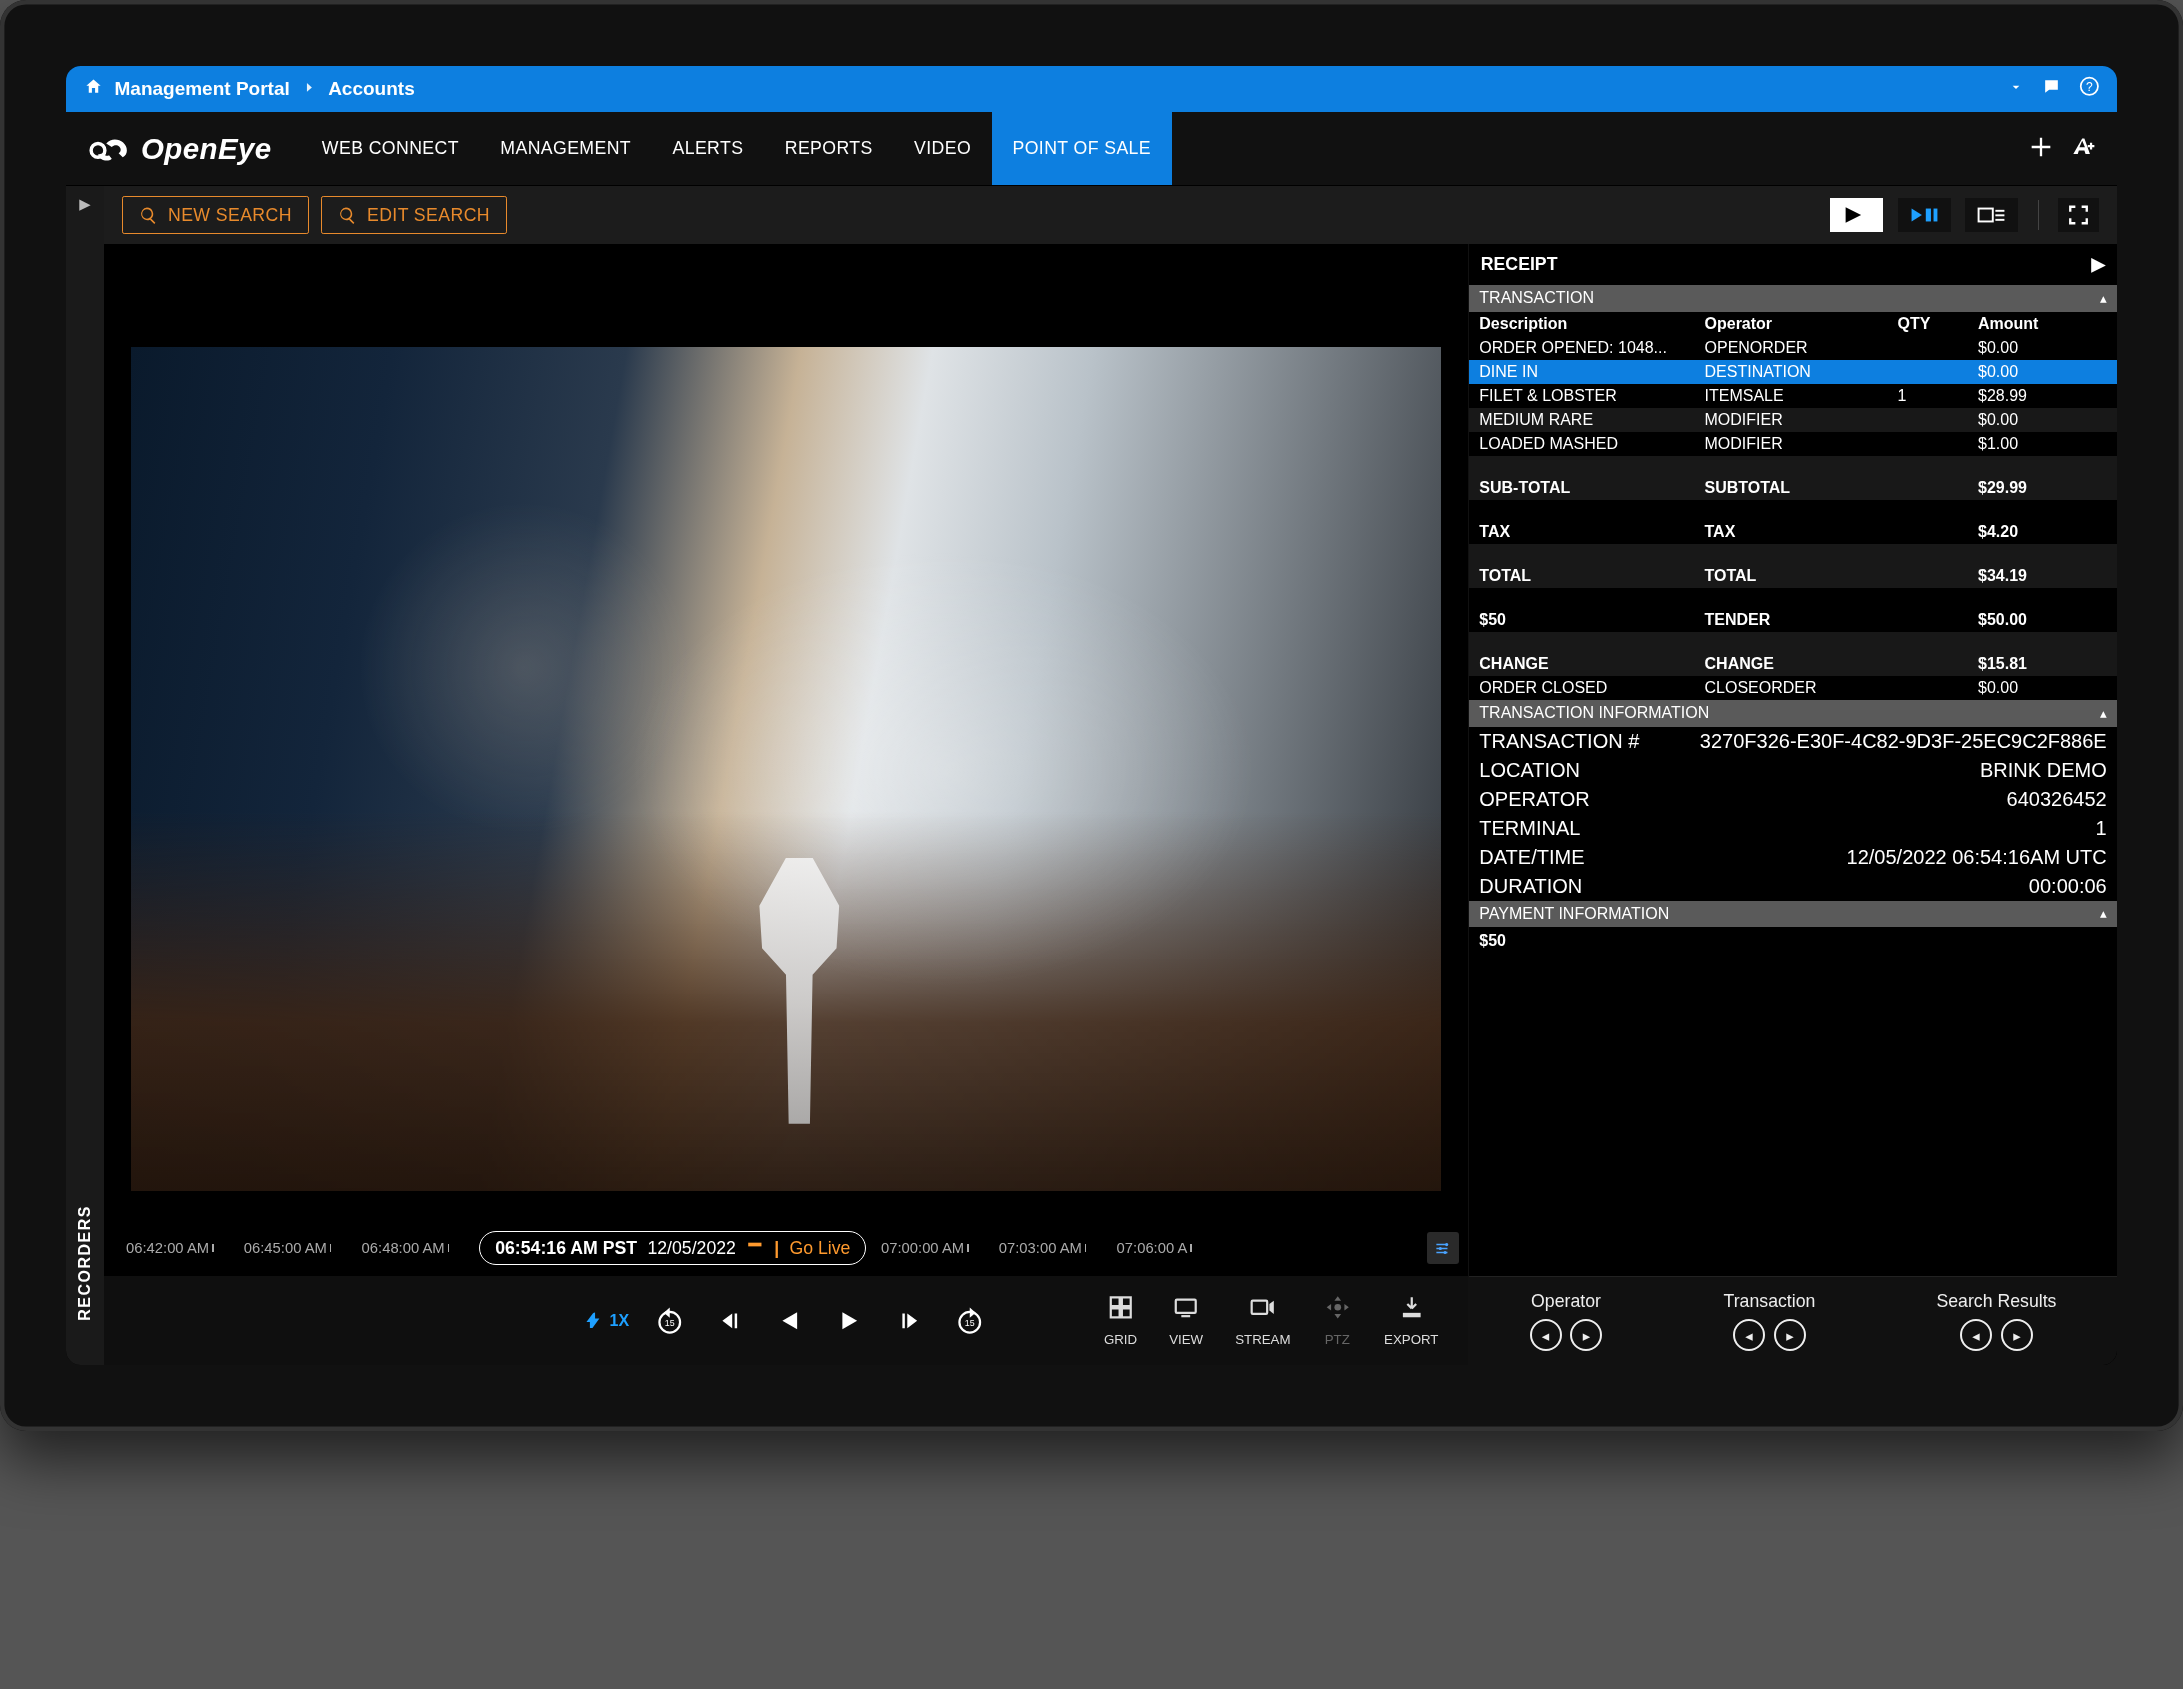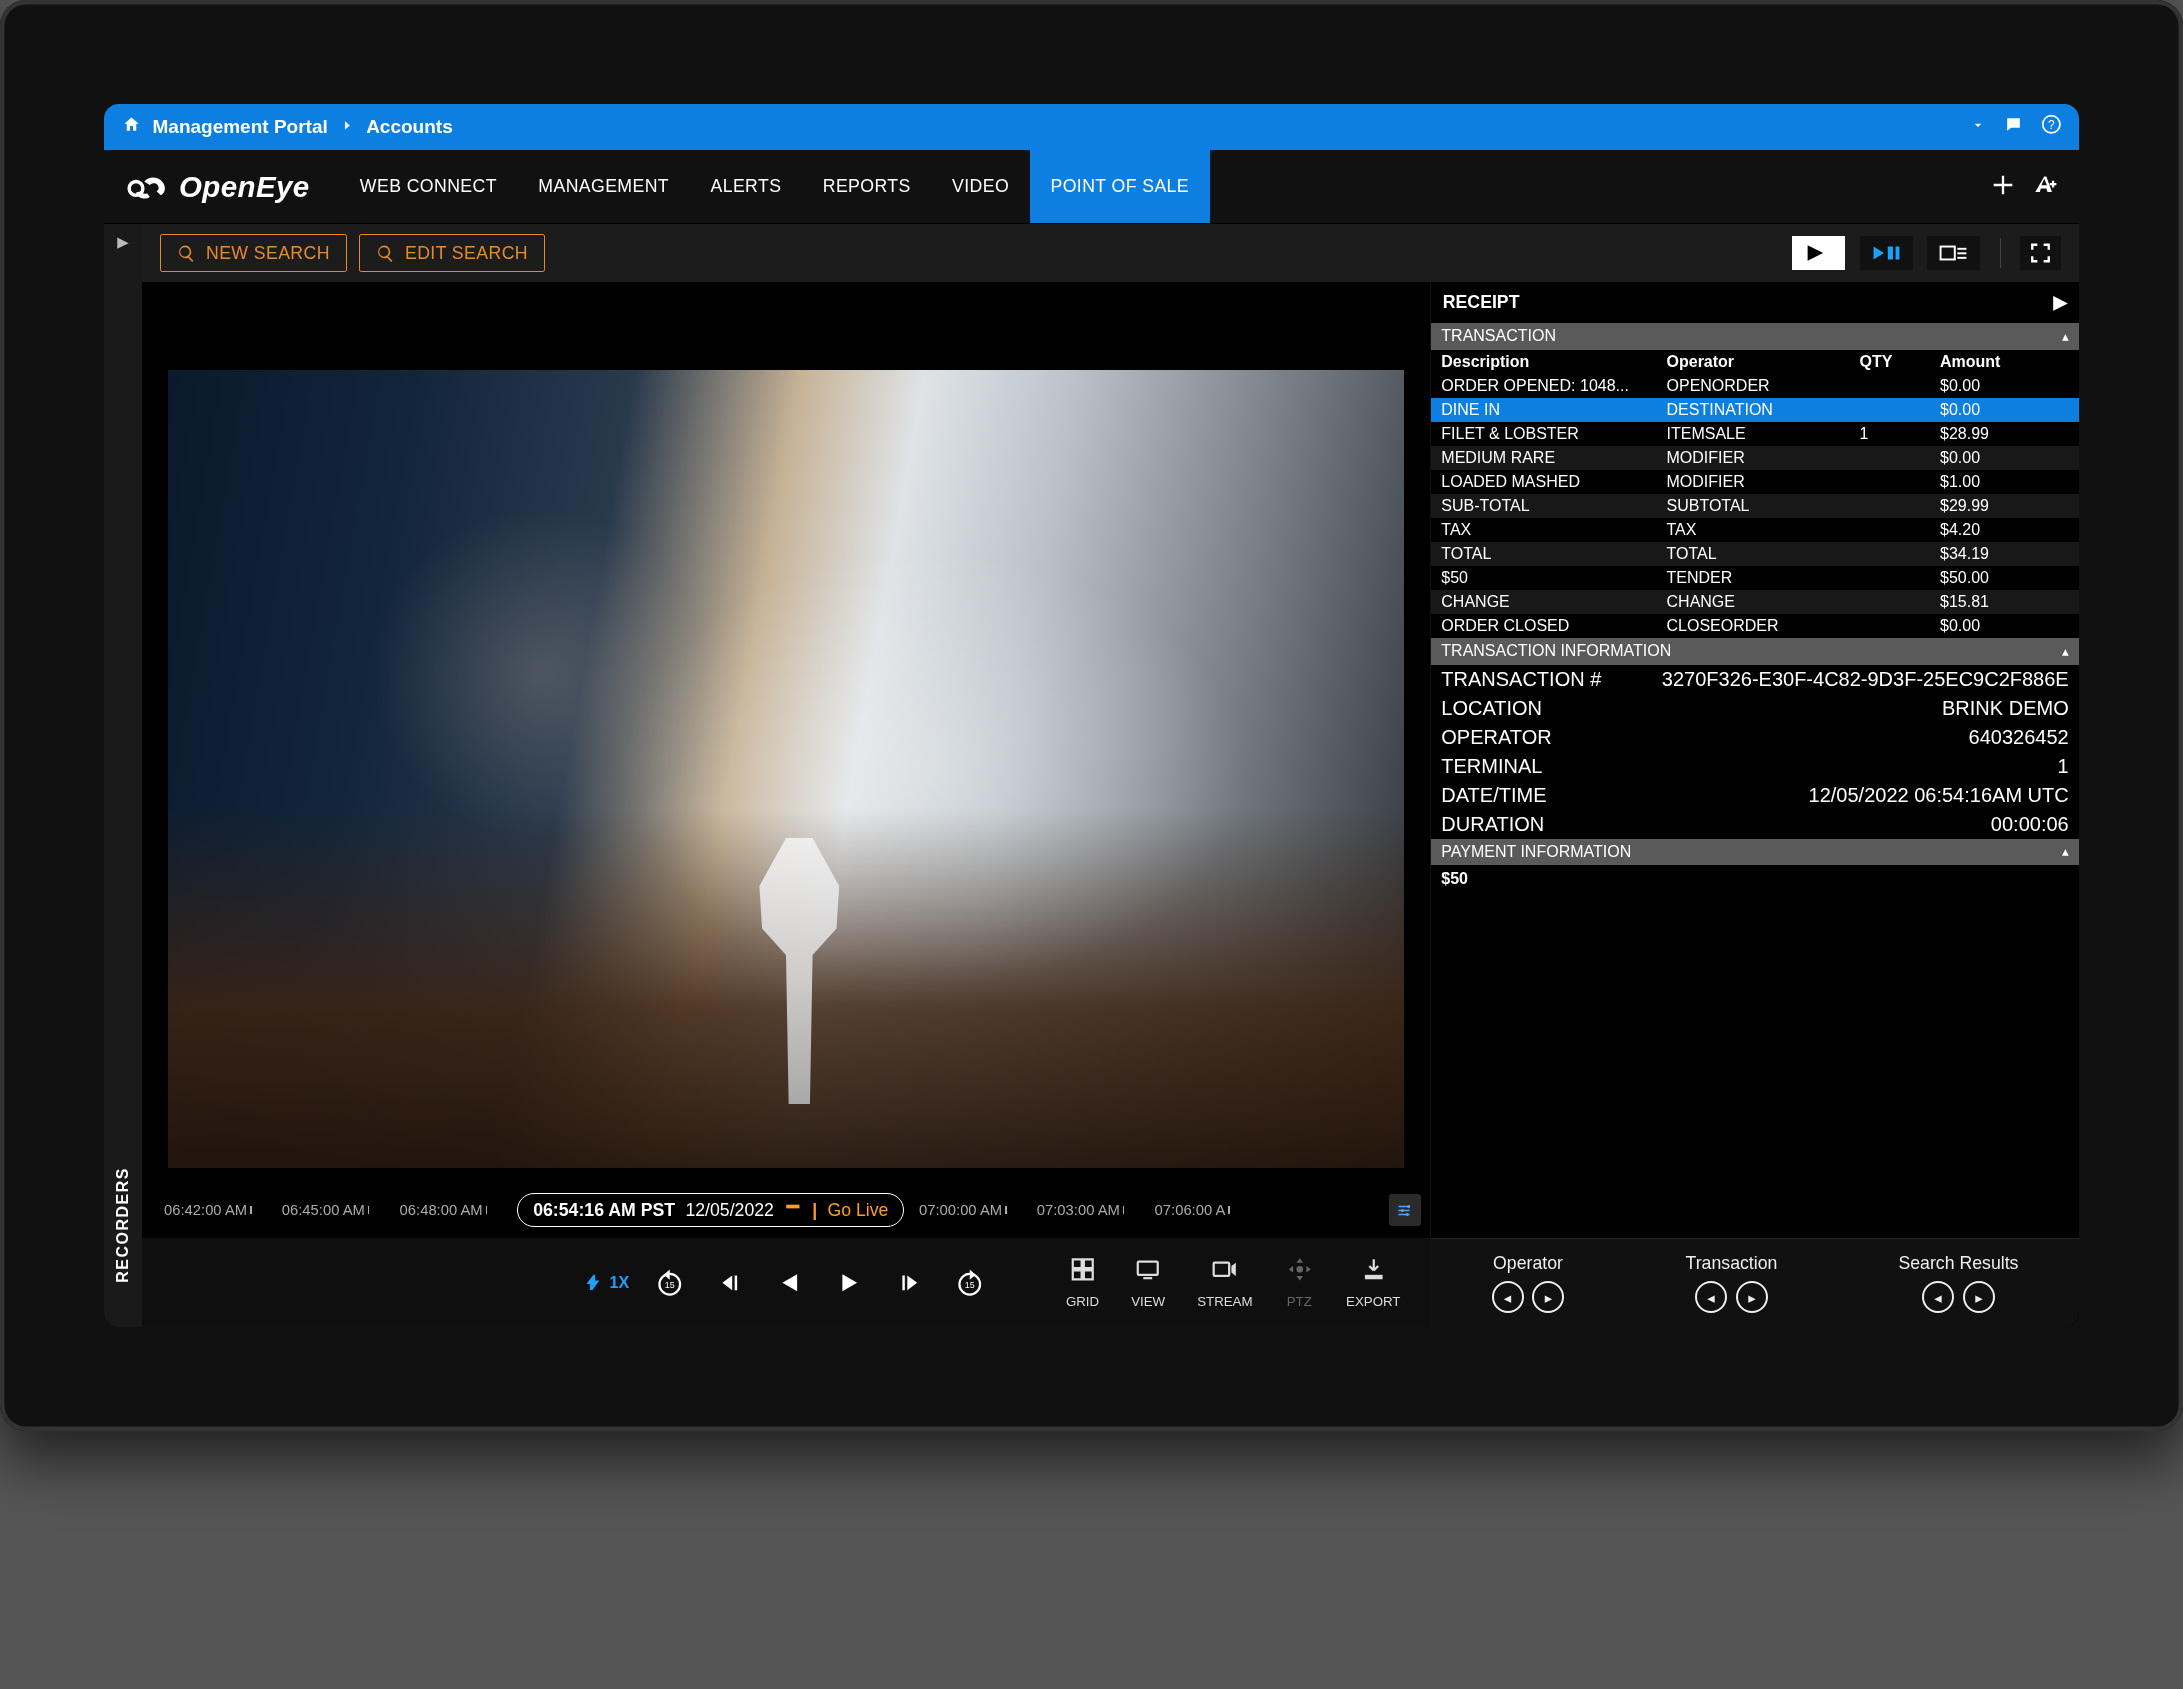--- a/index.html
+++ b/index.html
@@ -9,7 +9,7 @@
     width: 2183px; height: 1431px;
     background: #111;
     border-radius: 26px;
-    padding: 104px;
+    padding: 66px;
     position: relative;
     box-shadow: inset 0 0 0 4.4px #333, 0 29.5px 59px rgba(0,0,0,0.6);
   }

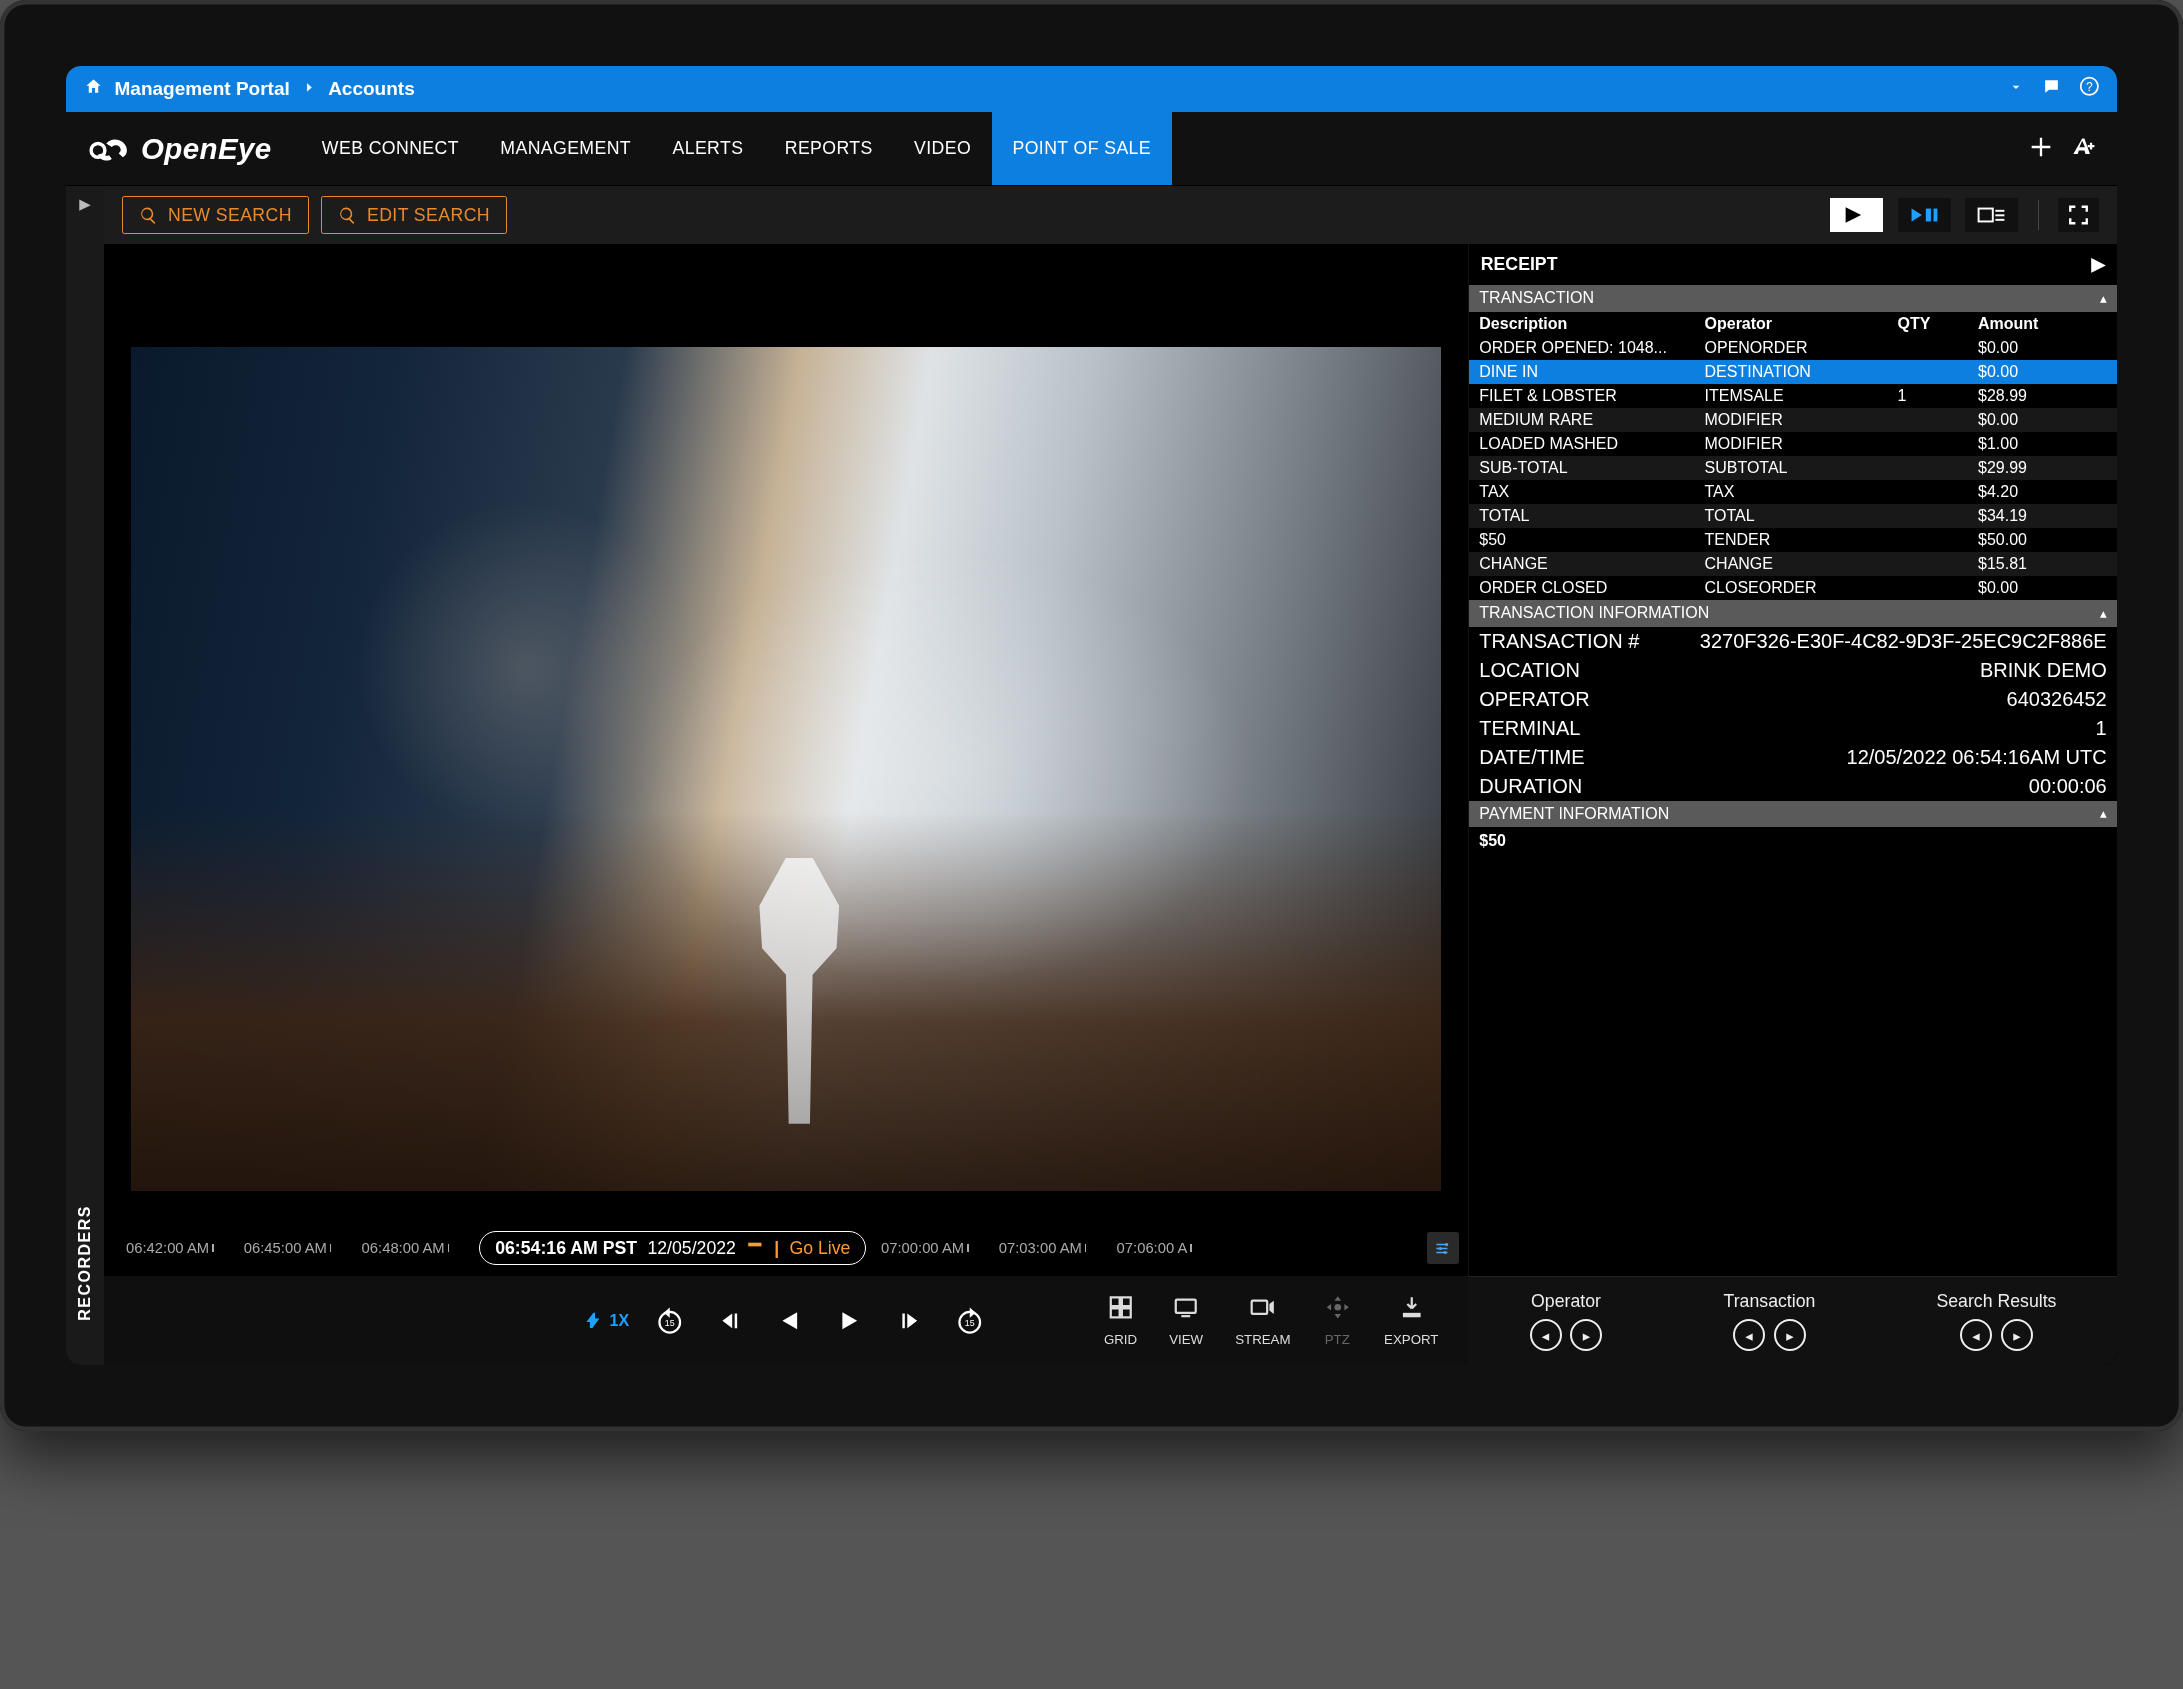--- a/index.html
+++ b/index.html
@@ -232,7 +232,7 @@
   .recv-row.hl { background: #0d7fe0; }
   .recv-row .amt, .recv-table-head .amt { text-align: left; }
   .recv-row .qty, .recv-table-head .qty { text-align: left; }
-  .recv-row b { font-weight: 400; }
+  .recv-row b { font-weight: 700; margin-top: 20px; }
 
   .kv-row {
     display: flex; justify-content: space-between;

